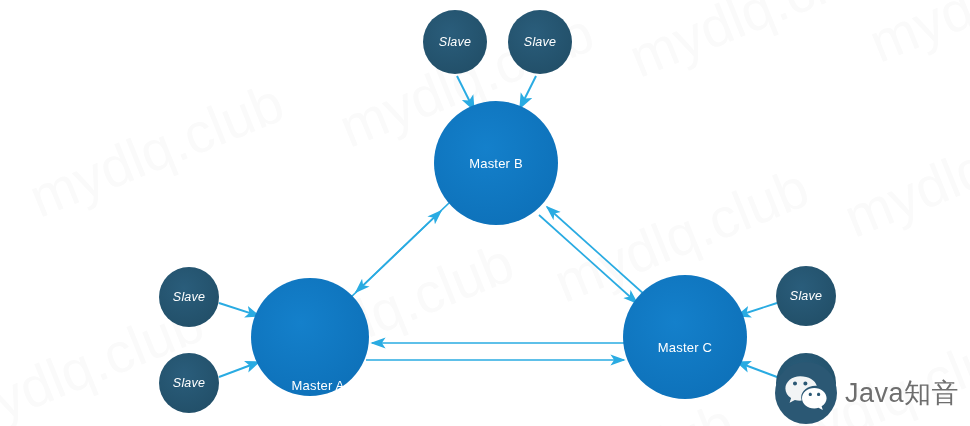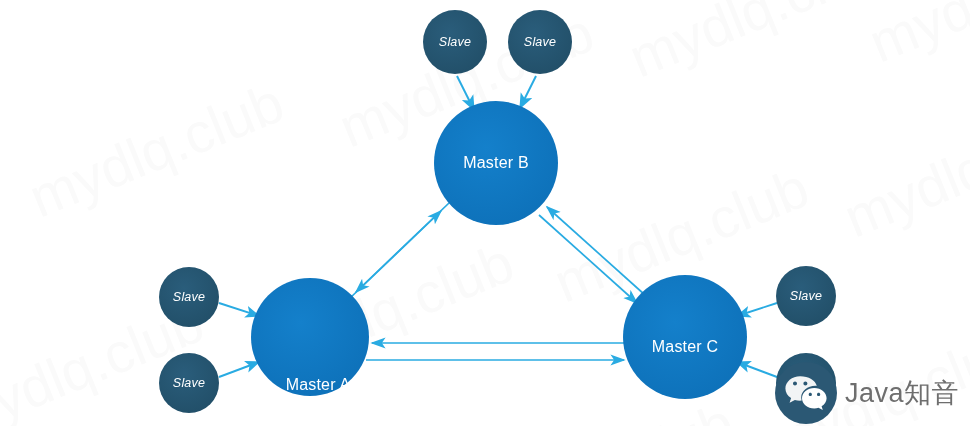--- a/index.html
+++ b/index.html
@@ -51,7 +51,7 @@
     pointer-events: none;
   }
   .master-label {
-    font-size: 16px;
+    font-size: 13px;
     font-weight: 400;
     letter-spacing: 0.2px;
   }

